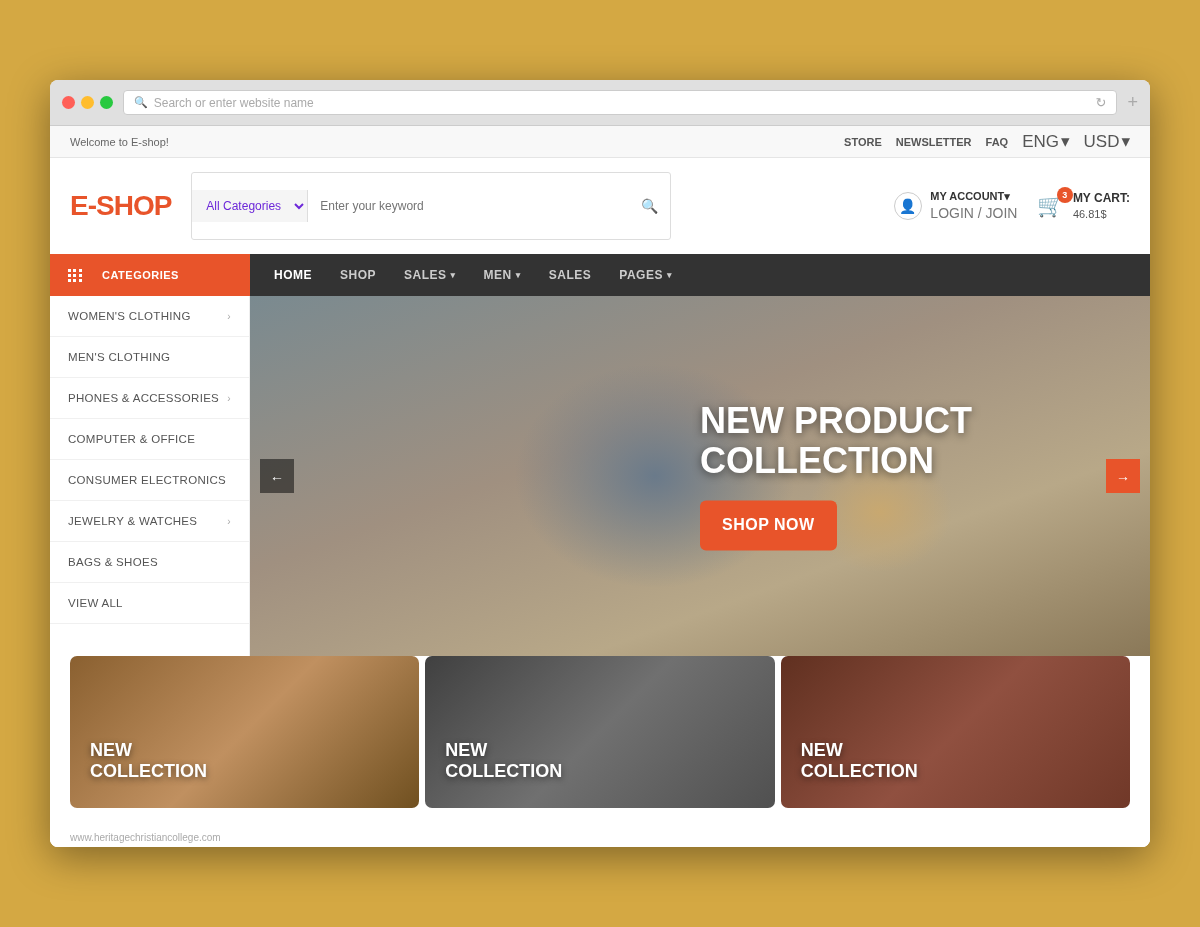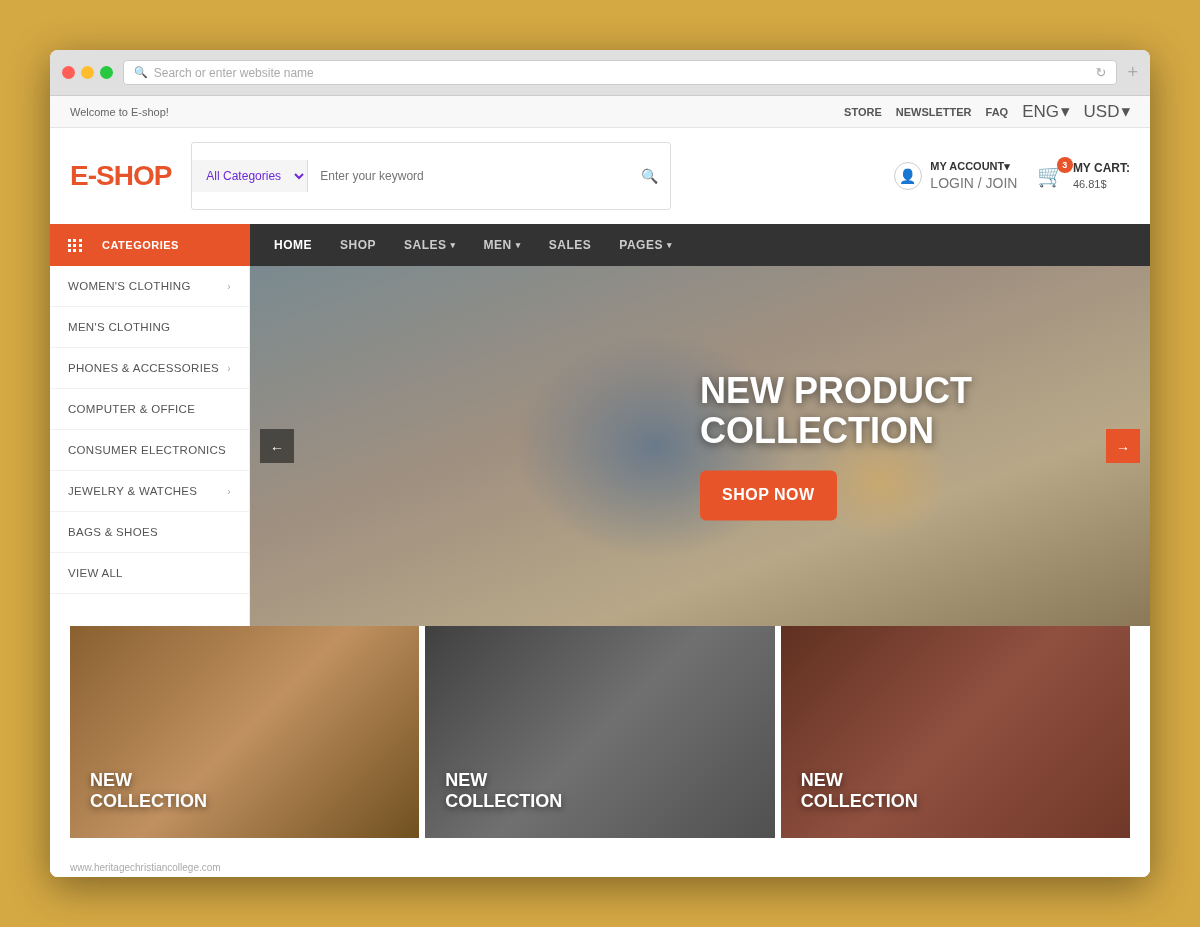--- a/index.html
+++ b/index.html
@@ -366,11 +366,11 @@
     }
     .promo-card {
       flex: 1;
-      height: 212px;
+      height: 152px;
       background: #aaa;
       position: relative;
       overflow: hidden;
-      border-radius: 0;
+      border-radius: 7px;
       cursor: pointer;
       padding-left: 45px;
     }

